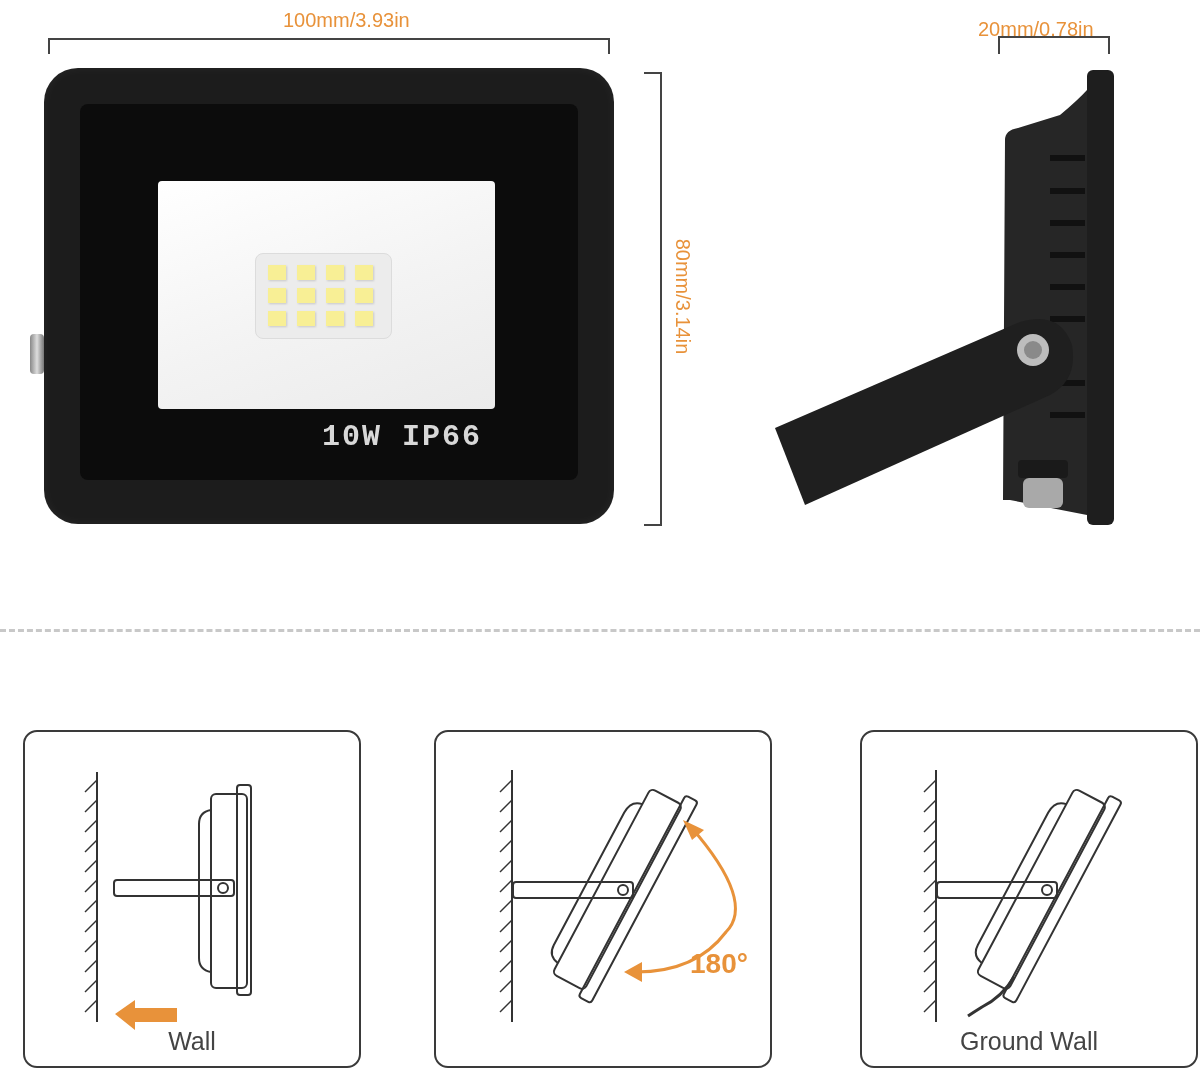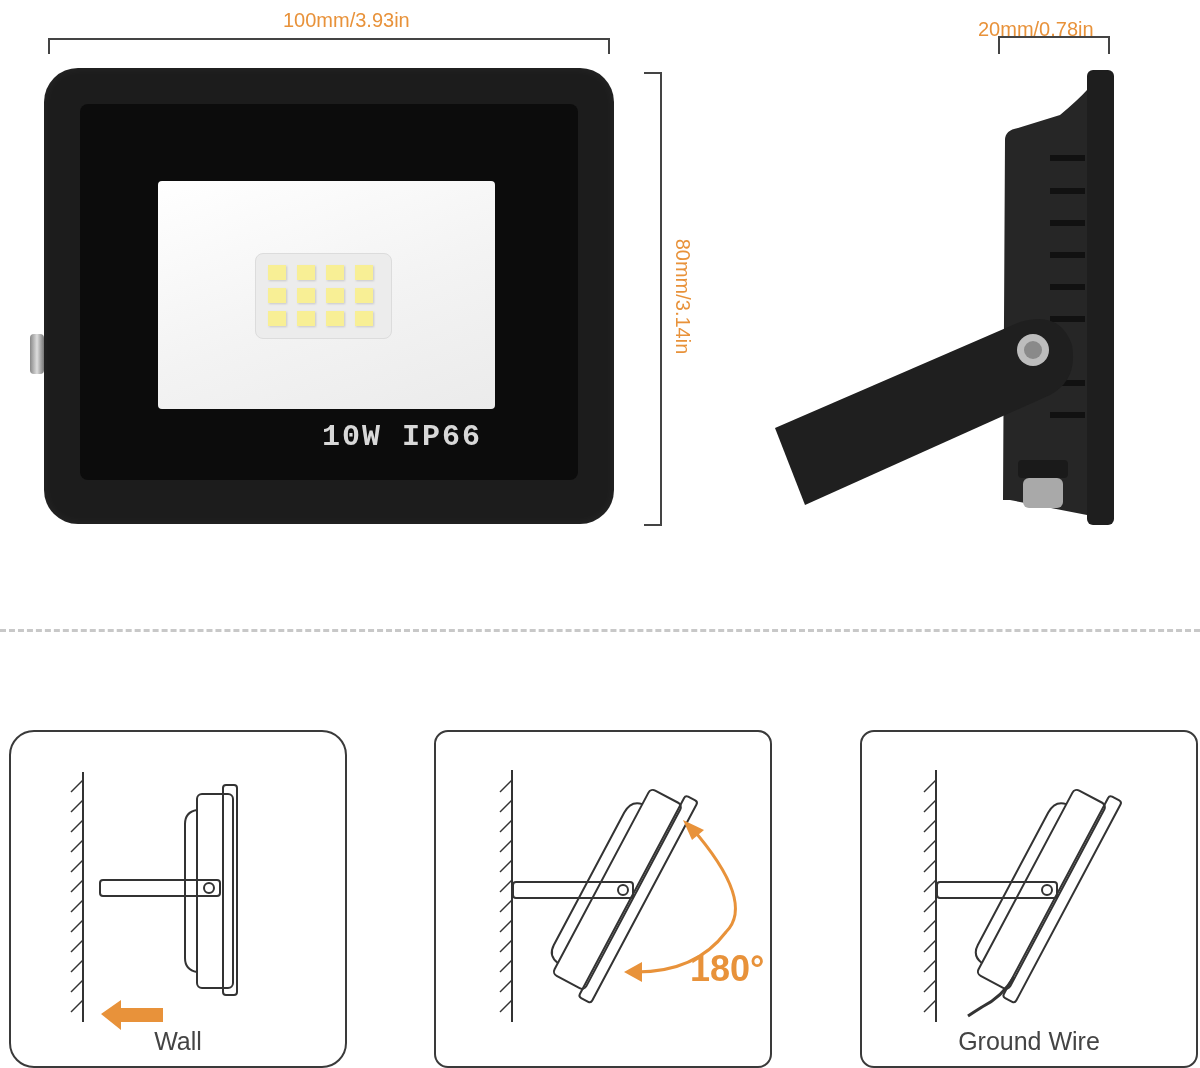--- a/index.html
+++ b/index.html
@@ -145,7 +145,7 @@
     <path d="M247 88 L268 98 L256 108 Z" fill="#e8923a"></path>
     <path d="M188 240 L206 230 L206 250 Z" fill="#e8923a"></path>
   </svg>
-  <div class="abs" style="left:254px; top:216px; font-size:36px; font-weight:bold; color:#e8923a;">180°</div>
+  <div class="abs" style="left:254px; top:216px; font-size:28px; font-weight:bold; color:#e8923a;">180°</div>
 </div>
 
 <div class="card" style="left:860px;">

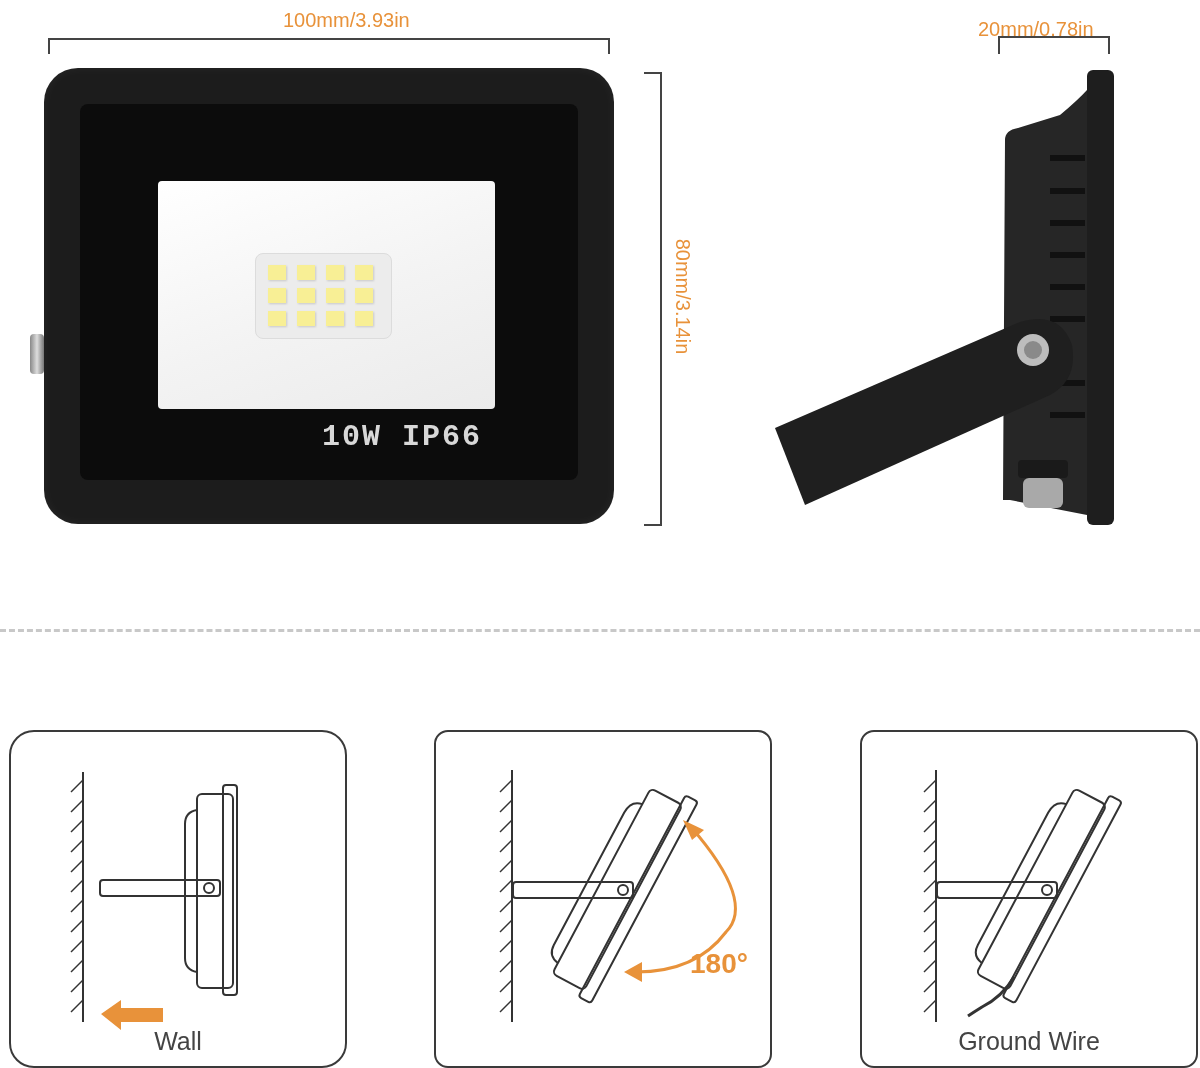--- a/index.html
+++ b/index.html
@@ -86,7 +86,7 @@
 
 <div class="abs divider"></div>
 
-<div class="card" style="left:9px;border-radius:25px;">
+<div class="card" style="left:23px;">
   <svg width="334" height="334" viewBox="0 0 334 334">
     <g stroke="#333" stroke-width="2" fill="none">
       <line x1="72" y1="40" x2="72" y2="290"></line>

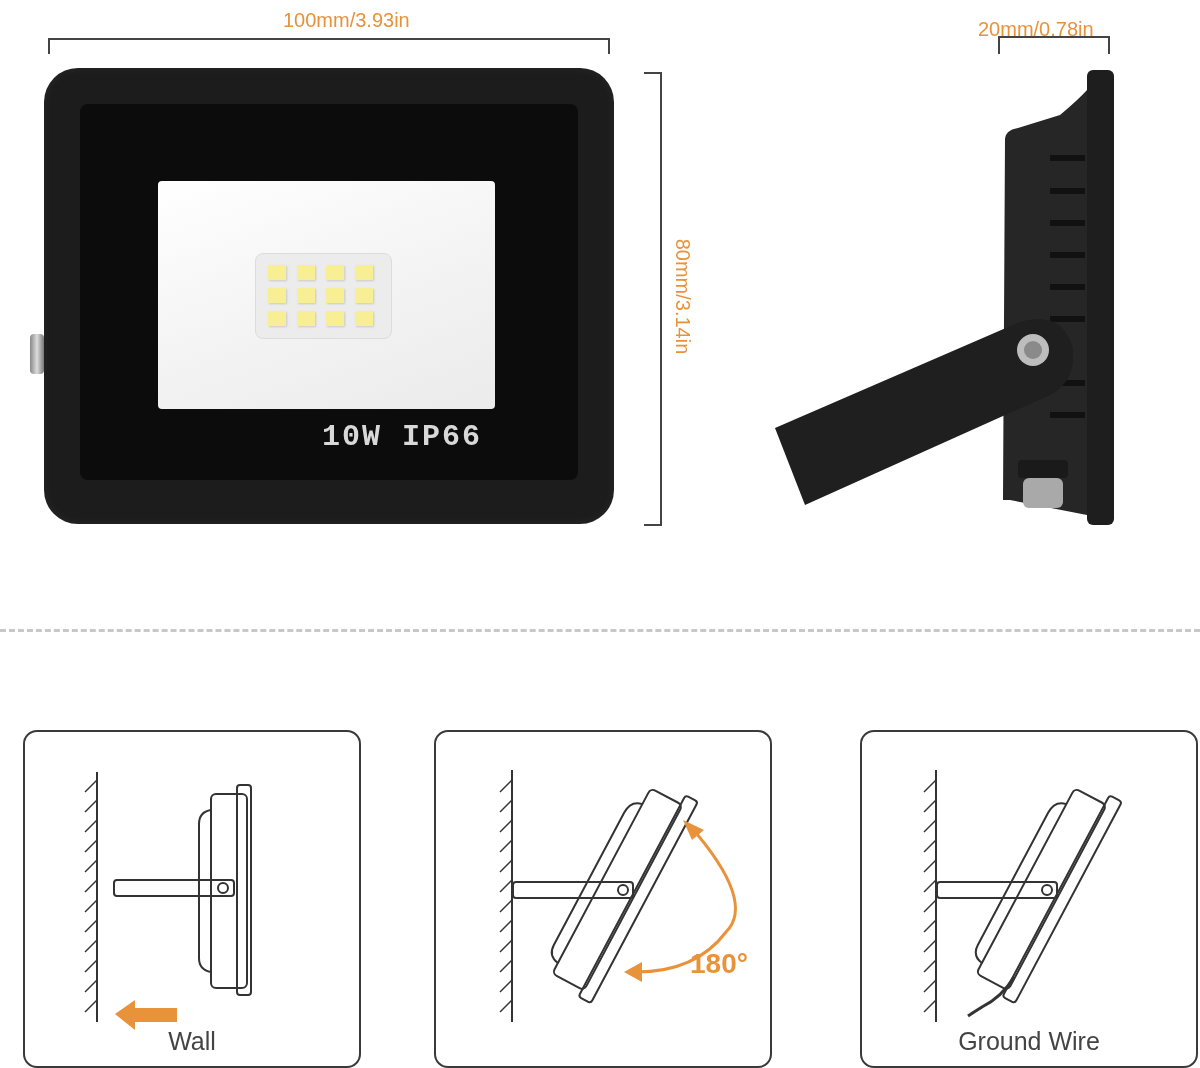--- a/index.html
+++ b/index.html
@@ -176,7 +176,7 @@
       <path d="M152 245 Q140 265 120 275 Q112 280 106 284" stroke-width="3"></path>
     </g>
   </svg>
-  <div class="card-label">Ground Wire</div>
+  <div class="card-label">Ground Wall</div>
 </div>
 
 </body></html>

